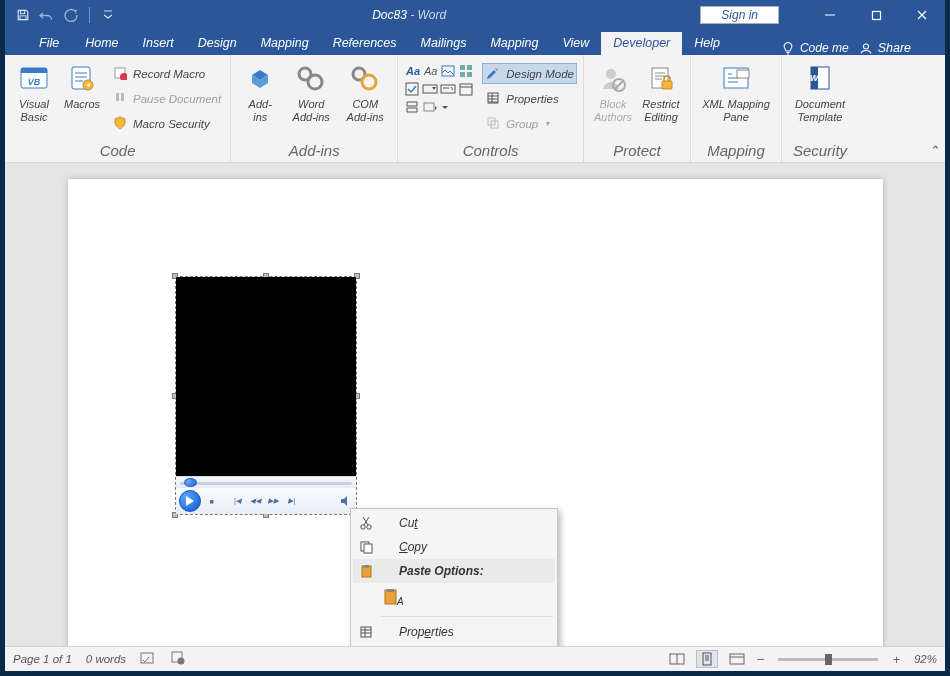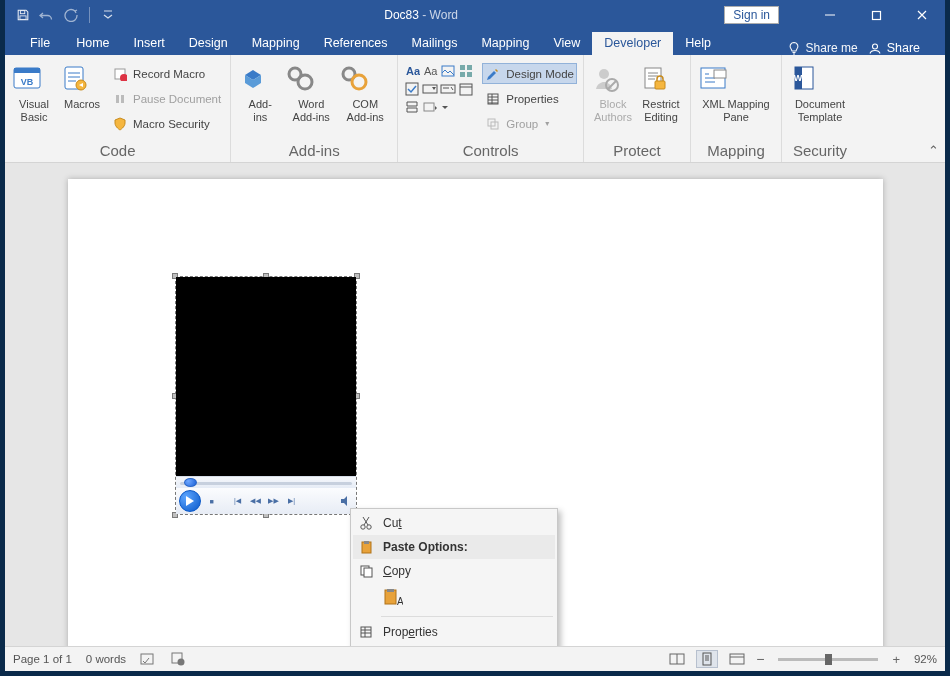--- a/index.html
+++ b/index.html
@@ -5,7 +5,7 @@
   * { box-sizing: border-box; margin: 0; padding: 0; font-family: 'Segoe UI', Tahoma, sans-serif; user-select: none; }
   body { width: 950px; height: 676px; background: #0a2a4a; overflow: hidden; position: relative; }
 
-  .window { position: absolute; left: 5px; top: 0; right: 5px; bottom: 5px; background: #7dd3fc; display: flex; flex-direction: column; }
+  .window { position: absolute; left: 5px; top: 0; right: 5px; bottom: 5px; background: #7dd3fc; display: flex; flex-direction: column; font-style: italic; }
 
   
   .titlebar { height: 30px; background: #2b579a; display: flex; align-items: center; color: #fff; font-size: 12px; }

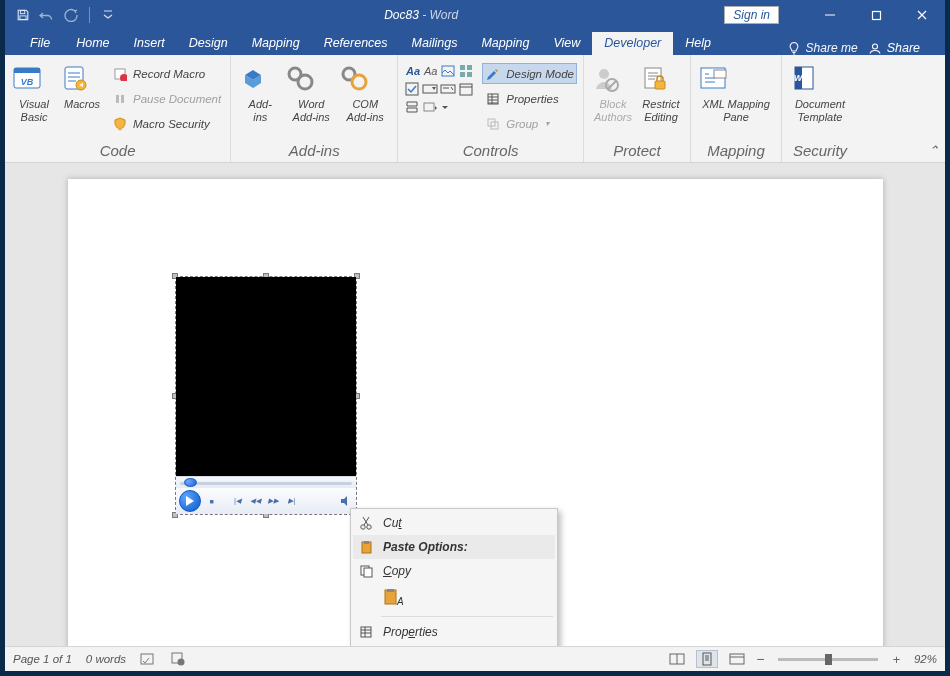--- a/index.html
+++ b/index.html
@@ -14,7 +14,7 @@
   .qat-sep { width:1px; height:16px; background: rgba(255,255,255,.35); margin:0 4px;}
   .title-center { flex: 1; text-align: center; font-size: 12px; }
   .title-center .dim { color: #cdd7e8; }
-  .signin-btn { background: #fff; color: #2b579a; font-size: 12px; padding: 1px 8px; border: 1px solid #adadad; margin-right: 28px; }
+  .signin-btn { background: #fff; color: #2b579a; font-size: 12px; padding: 1px 20px; border: 1px solid #adadad; margin-right: 28px; }
   .winbtn { width: 46px; height: 30px; display: flex; align-items: center; justify-content: center; }
 
   

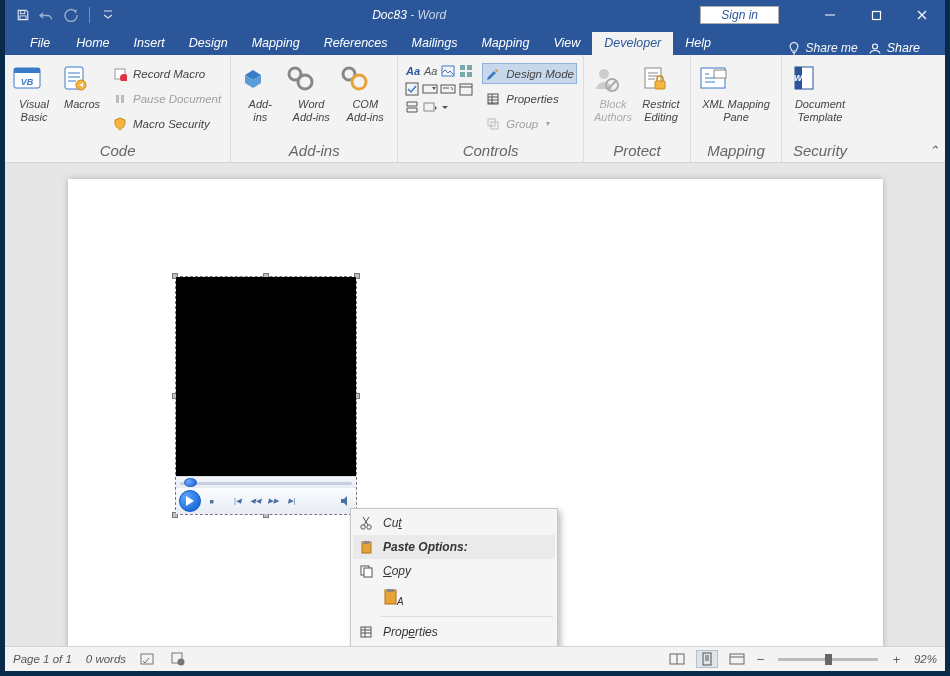--- a/index.html
+++ b/index.html
@@ -18,7 +18,7 @@
   .winbtn { width: 46px; height: 30px; display: flex; align-items: center; justify-content: center; }
 
   
-  .tabbar { height: 25px; background: #2b579a; display: flex; align-items: flex-end; color: #fff; font-size: 12.5px; padding: 0 11px; }
+  .tabbar { height: 25px; background: #2b579a; display: flex; align-items: flex-end; color: #fff; font-size: 12.5px; padding: 0 20px; }
   .tab { padding: 4px 12px 5px; cursor: default; }
   .tab.file { background: #2b579a; padding:4px 14px 5px;}
   .tab.active { background: #f3f3f3; color: #2b579a; }

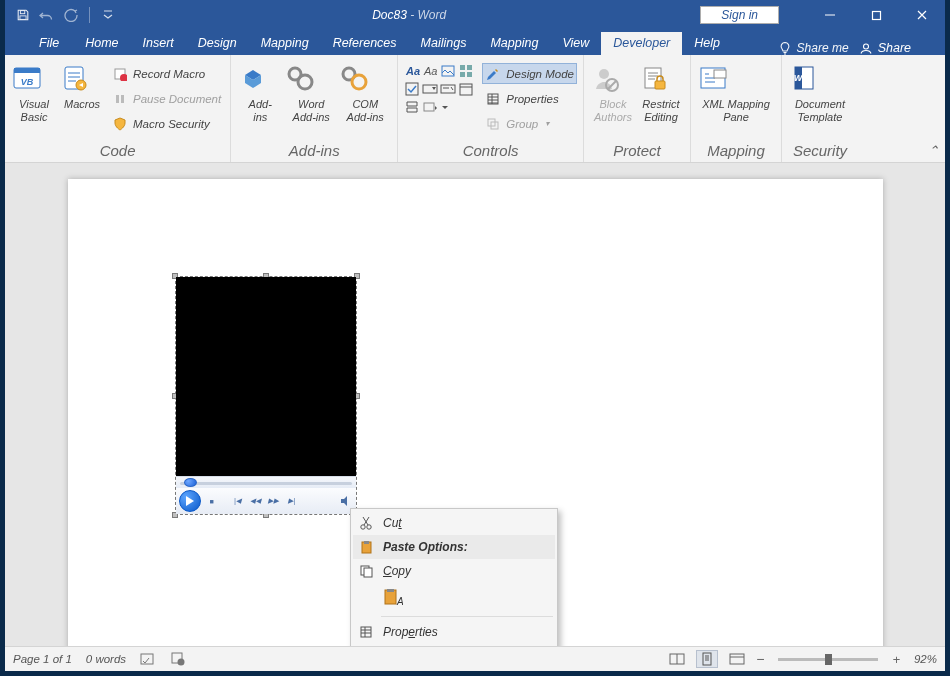--- a/index.html
+++ b/index.html
@@ -149,7 +149,7 @@
         <svg width="14" height="14">
             <path fill="none" stroke="#fff" stroke-width="1.1" d="M7 1.5a4 4 0 0 1 2.7 6.9L9 10H5l-.7-1.6A4 4 0 0 1 7 1.5zM5.5 11.5h3M6 13h2"></path>
           </svg>
-        <span>Share me</span>
+        <span>Code me</span>
       </div>
       <div class="share">
         <svg width="14" height="14">

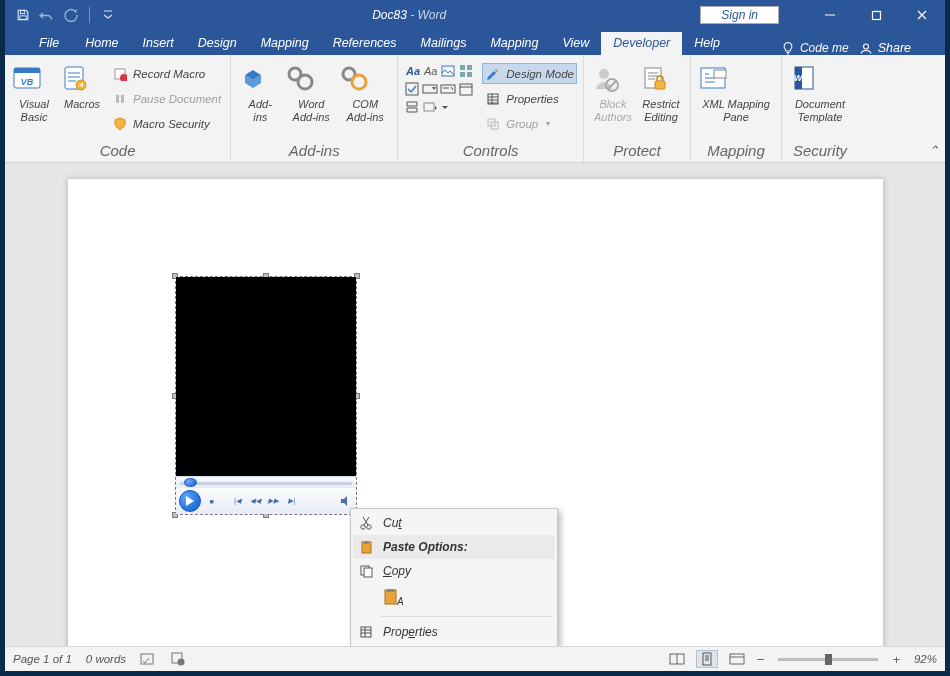--- a/index.html
+++ b/index.html
@@ -37,7 +37,7 @@
   .smbtn { display:flex; align-items:center; gap:5px; font-size:11.5px; color:#444; height:21px; padding:0 3px;}
   .smbtn.disabled { color:#a0a0a0;}
   .smbtn.pressed { background:#c7d7ec; border:1px solid #92b2d9; padding:0 2px;}
-  .ico16 { width:16px; height:16px; display:flex; align-items:center; justify-content:center;}
+  .ico16 { width:16px; height:16px; display:flex; justify-content:center;}
   .collapse { position:absolute; right:6px; bottom:4px; color:#666; font-size:13px;}
 
   

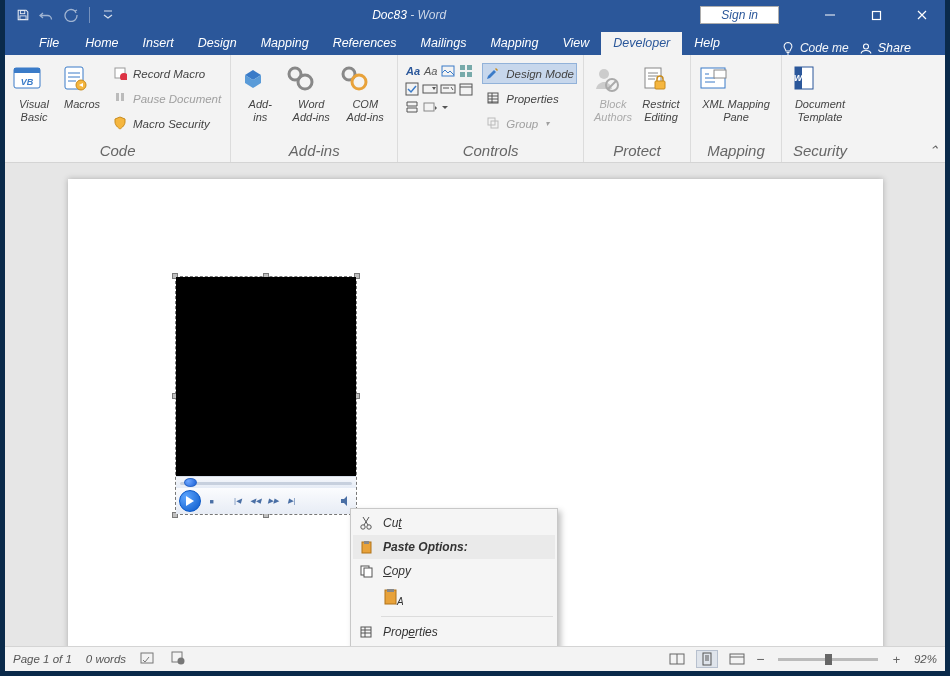--- a/index.html
+++ b/index.html
@@ -31,7 +31,7 @@
   .group { display:flex; flex-direction:column; justify-content:space-between; border-right:1px solid #dcdcdc; padding: 2px 6px 0; }
   .group-content { flex:1; display:flex; align-items:flex-start; gap:2px; padding-top:4px;}
   .group-label { text-align:center; font-size:15px; color:#666; padding:2px 0 3px; }
-  .bigbtn { width:46px; display:flex; flex-direction:column; gap:3px; font-size:11px; color:#444; text-align:center; line-height:1.15; padding:2px 0;}
+  .bigbtn { width:46px; display:flex; flex-direction:column; align-items:center; gap:3px; font-size:11px; color:#444; text-align:center; line-height:1.15; padding:2px 0;}
   .bigbtn .ico { width:32px; height:32px; display:flex; align-items:center; justify-content:center; }
   .stack { display:flex; flex-direction:column; gap:4px; padding-top:2px;}
   .smbtn { display:flex; align-items:center; gap:5px; font-size:11.5px; color:#444; height:21px; padding:0 3px;}

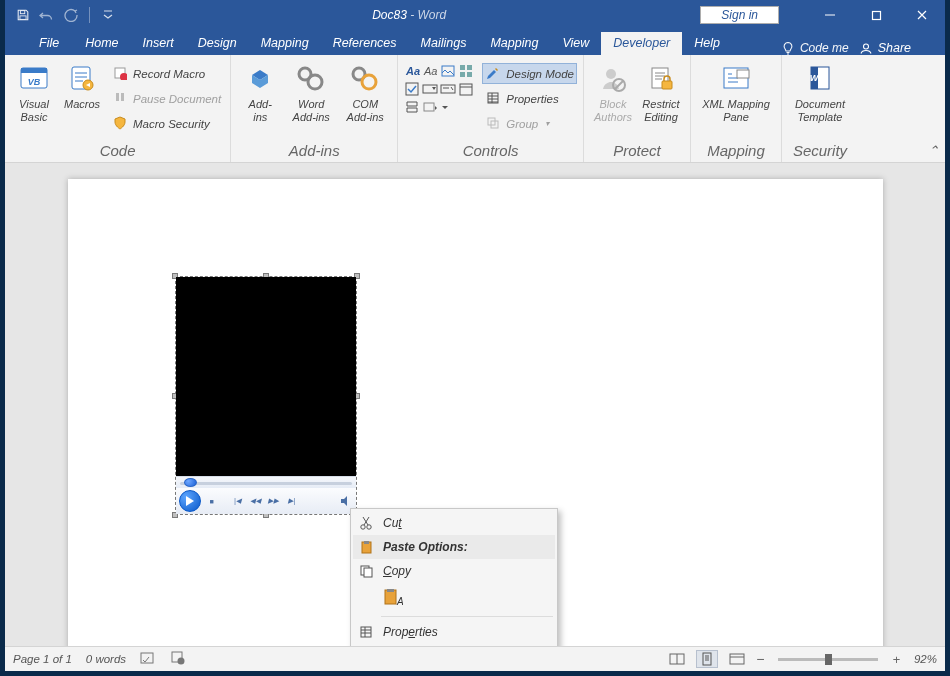--- a/index.html
+++ b/index.html
@@ -60,7 +60,7 @@
 
   
   .ctxmenu { position:absolute; left:345px; top:345px; width:208px; background:#f5f5f5; border:1px solid #c8c8c8; box-shadow: 3px 3px 6px rgba(0,0,0,.25); font-size:12px; color:#333; padding:2px;}
-  .ctxitem { display:flex; align-items:center; height:24px; padding:0 6px 0 4px; gap:8px; position:relative;}
+  .ctxitem { display:flex; align-items:center; height:24px; padding:0 6px 0 4px; gap:24px; position:relative;}
   .ctx-ico { width:18px; display:flex; align-items:center; justify-content:center; color:#5a5a5a;}
   .ctx-sep { height:1px; background:#dcdcdc; margin:3px 2px 3px 28px;}
   .ctxitem.header { font-weight:600; cursor:default; background:#eaeaea;}

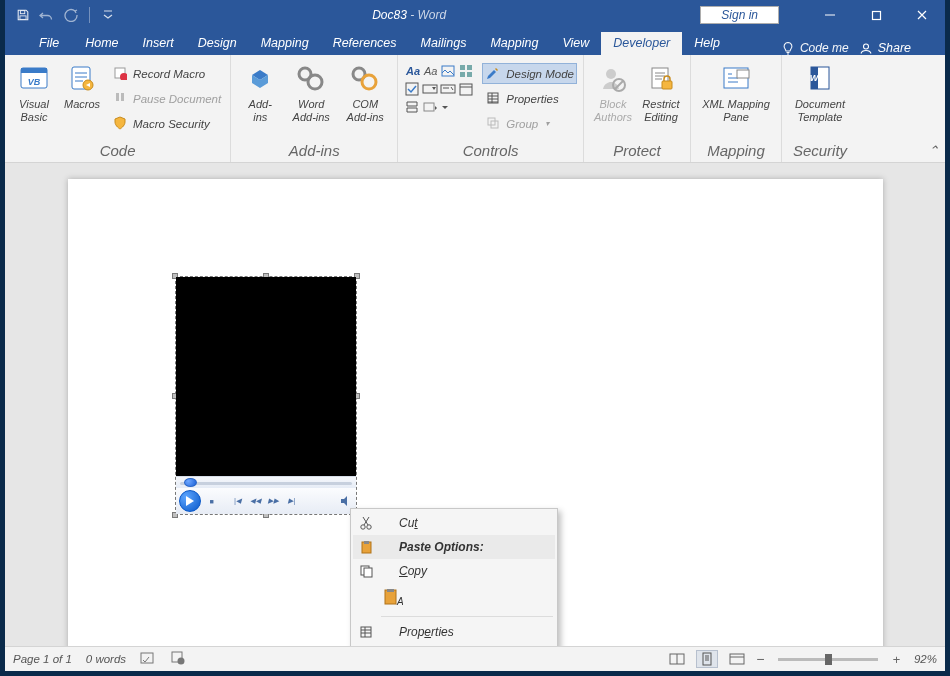--- a/index.html
+++ b/index.html
@@ -480,6 +480,15 @@
           </span>
         <span>Cu<u class="accel">t</u></span>
       </div>
+      <div class="ctxitem">
+        <span class="ctx-ico">
+            <svg width="14" height="14">
+              <rect x="2" y="2" width="8" height="9" fill="#fff" stroke="#555"></rect>
+              <rect x="5" y="4" width="8" height="9" fill="#fff" stroke="#555"></rect>
+            </svg>
+          </span>
+        <span><u class="accel">C</u>opy</span>
+      </div>
       <div class="ctxitem header nohover">
         <span class="ctx-ico">
             <svg width="14" height="14">
@@ -488,15 +497,6 @@
             </svg>
           </span>
         <span>Paste Options:</span>
-      </div>
-      <div class="ctxitem">
-        <span class="ctx-ico">
-            <svg width="14" height="14">
-              <rect x="2" y="2" width="8" height="9" fill="#fff" stroke="#555"></rect>
-              <rect x="5" y="4" width="8" height="9" fill="#fff" stroke="#555"></rect>
-            </svg>
-          </span>
-        <span><u class="accel">C</u>opy</span>
       </div>
       <div class="paste-opt nohover">
         <div class="paste-ico">

